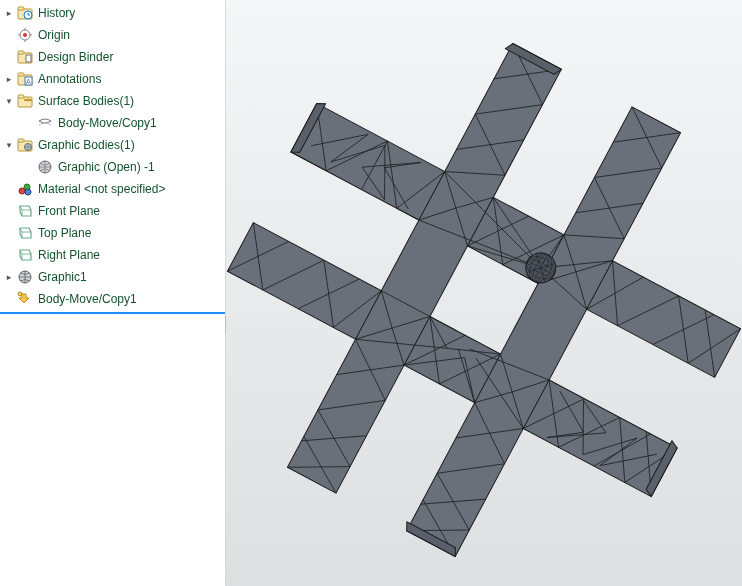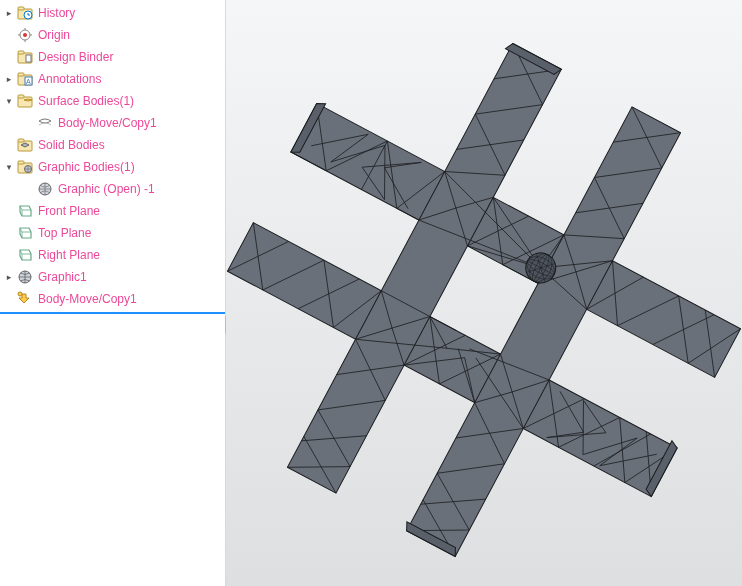--- a/index.html
+++ b/index.html
@@ -13,7 +13,7 @@
   .indent { display: inline-block; }
   .ticon { width: 18px; height: 16px; display: inline-flex; align-items: center; justify-content: center; margin-right: 4px; flex-shrink: 0; }
   .ticon svg { width: 16px; height: 16px; }
-  .label { color: #ec4899; }
+  .label { color: #14532d; }
   .sep-line { height: 2px; background: #1e90ff; margin-top: 2px; }
   .collapse-handle { position: absolute; right: -9px; top: 316px; width: 9px; height: 18px; background: #e8e8e8; border: 1px solid #bcbcbc; border-radius: 0 4px 4px 0; display: flex; align-items: center; justify-content: center; cursor: pointer; font-size: 8px; color: #555; }
   .viewport { flex: 1; height: 100%; position: relative; background: linear-gradient(180deg, #f5f6f7 0%, #e9ebec 45%, #dedfe0 100%); }

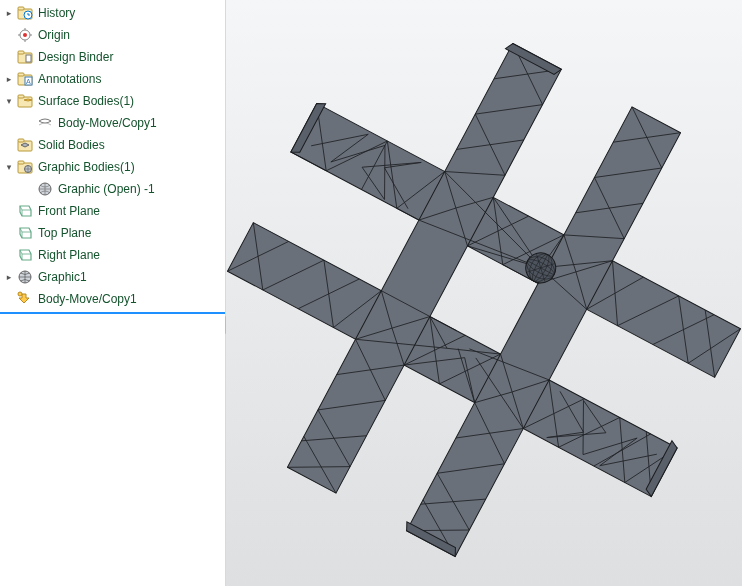--- a/index.html
+++ b/index.html
@@ -88,16 +88,6 @@
         </div>
         <div class="tree-row">
           <span class="indent" style="width: 0px;"></span>
-          <span class="spacer-exp"></span>
-          <span class="ticon">
-            <svg viewBox="0 0 16 16">
-              <use href="#i-solidbodies"></use>
-            </svg>
-          </span>
-          <span class="label">Solid Bodies</span>
-        </div>
-        <div class="tree-row">
-          <span class="indent" style="width: 0px;"></span>
           <span class="expander">▾</span>
           <span class="ticon">
             <svg viewBox="0 0 16 16">

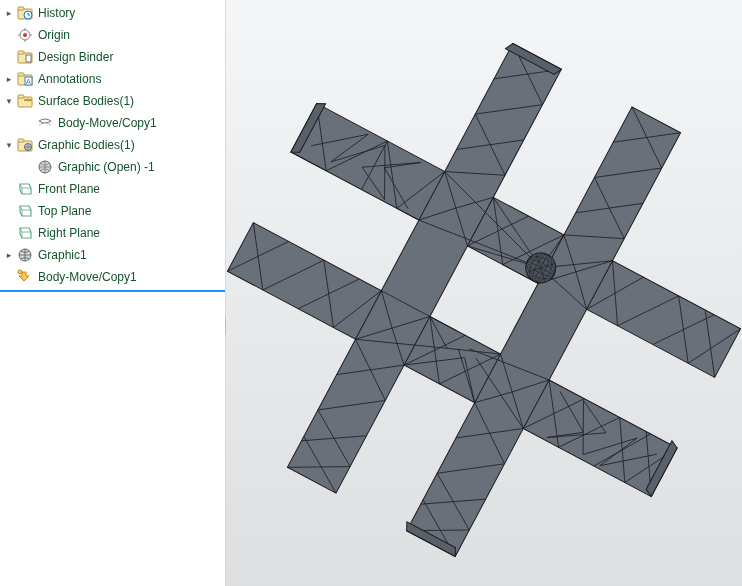--- a/index.html
+++ b/index.html
@@ -111,6 +111,16 @@
           <span class="spacer-exp"></span>
           <span class="ticon">
             <svg viewBox="0 0 16 16">
+              <use href="#i-material"></use>
+            </svg>
+          </span>
+          <span class="label">Material &lt;not specified&gt;</span>
+        </div>
+        <div class="tree-row">
+          <span class="indent" style="width: 0px;"></span>
+          <span class="spacer-exp"></span>
+          <span class="ticon">
+            <svg viewBox="0 0 16 16">
               <use href="#i-plane"></use>
             </svg>
           </span>

